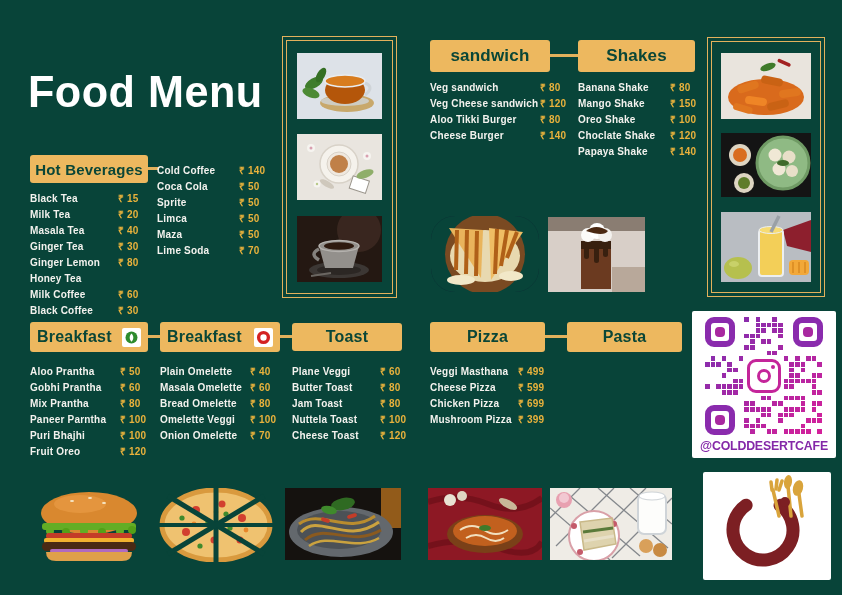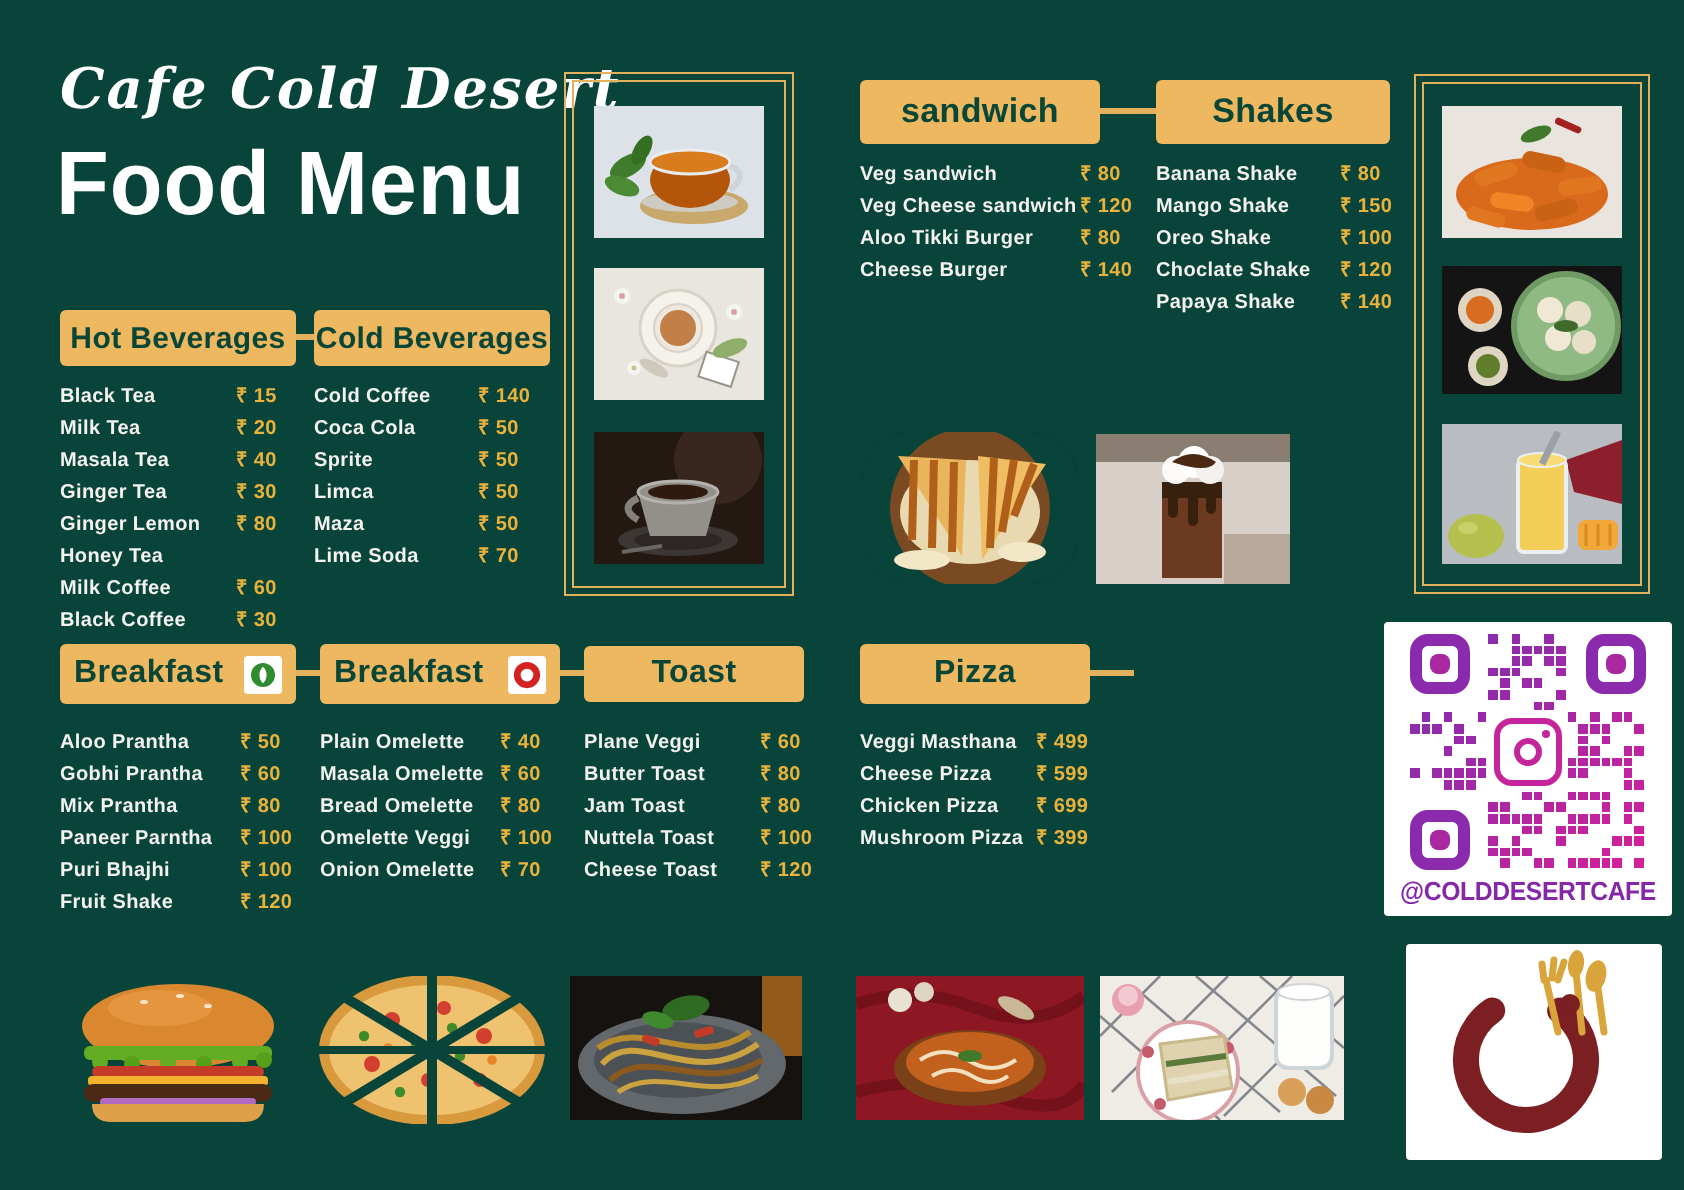--- a/index.html
+++ b/index.html
@@ -67,7 +67,6 @@
 
 <div class="canvas">
 
-  <div class="script-title">Cafe Cold Desert</div>
   <div class="main-title">Food Menu</div>
 
   <div class="connector" style="left:146px;top:167px;width:13px"></div>

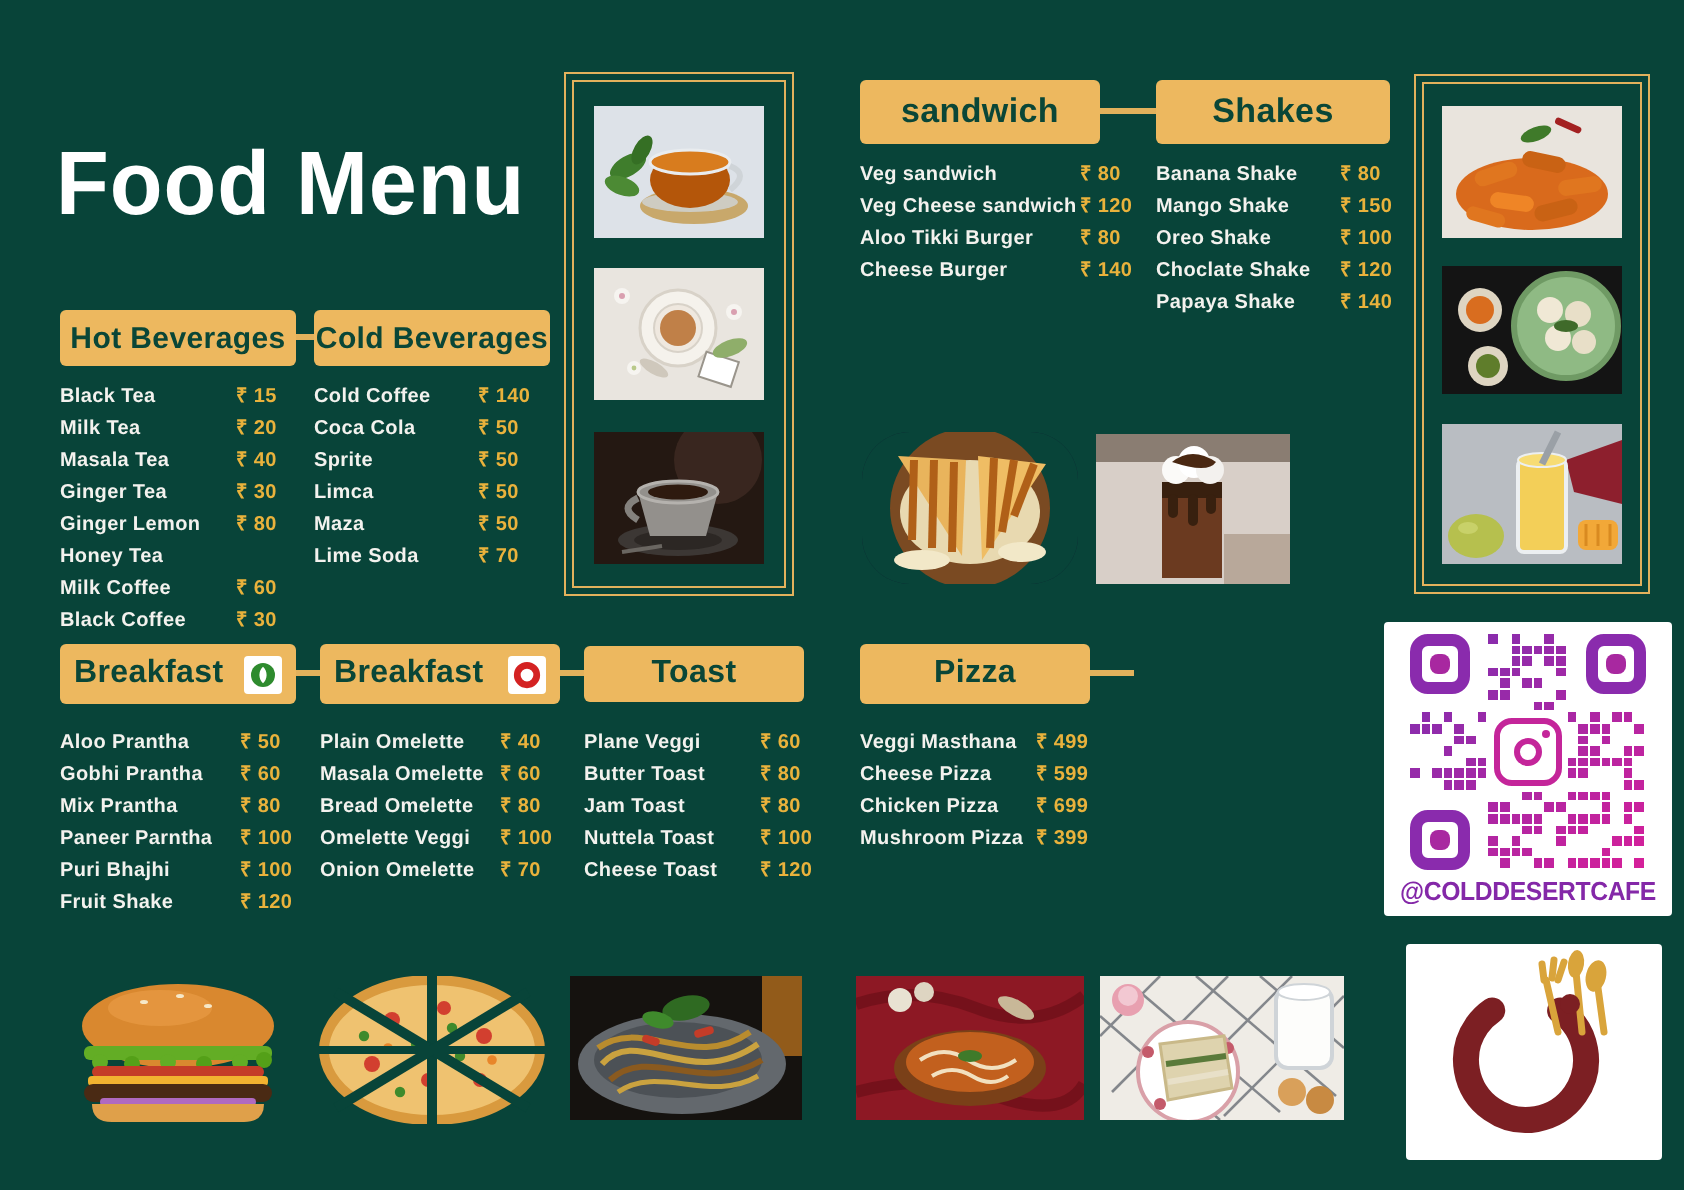--- a/index.html
+++ b/index.html
@@ -124,9 +124,6 @@
   </section>
 
   <section class="menu-section" style="left:157px;top:155px;width:122px">
-    <div class="section-header" style="width:118px">
-      <span>Cold Beverages</span>
-    </div>
     <div class="items" style="margin-top:10px">
 
         <div class="item-row">

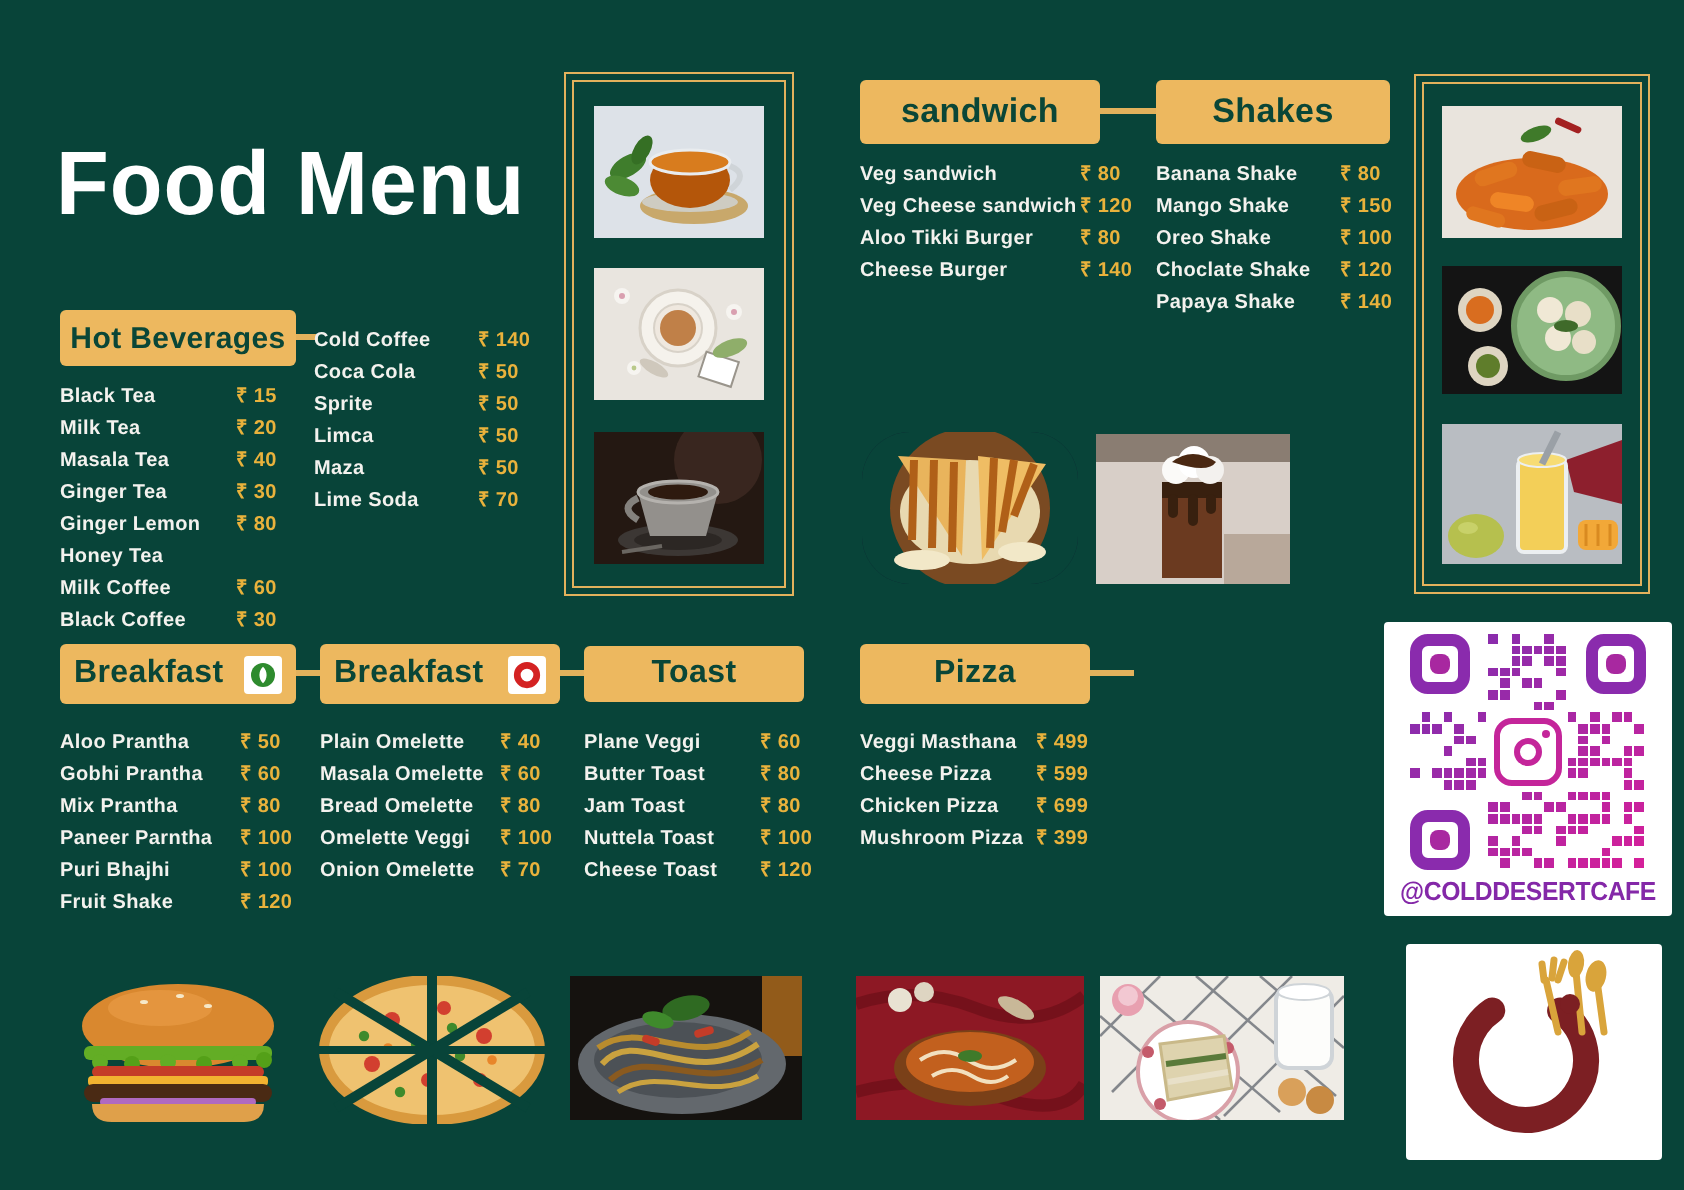--- a/index.html
+++ b/index.html
@@ -363,6 +363,9 @@
   </section>
 
   <section class="menu-section" style="left:567px;top:322px;width:120px">
+    <div class="section-header" style="width:115px;height:30px;font-size:16px">
+      <span>Pasta</span>
+    </div>
   </section>
 
   <div class="photo-frame" style="left:282px;top:36px;width:115px;height:262px">

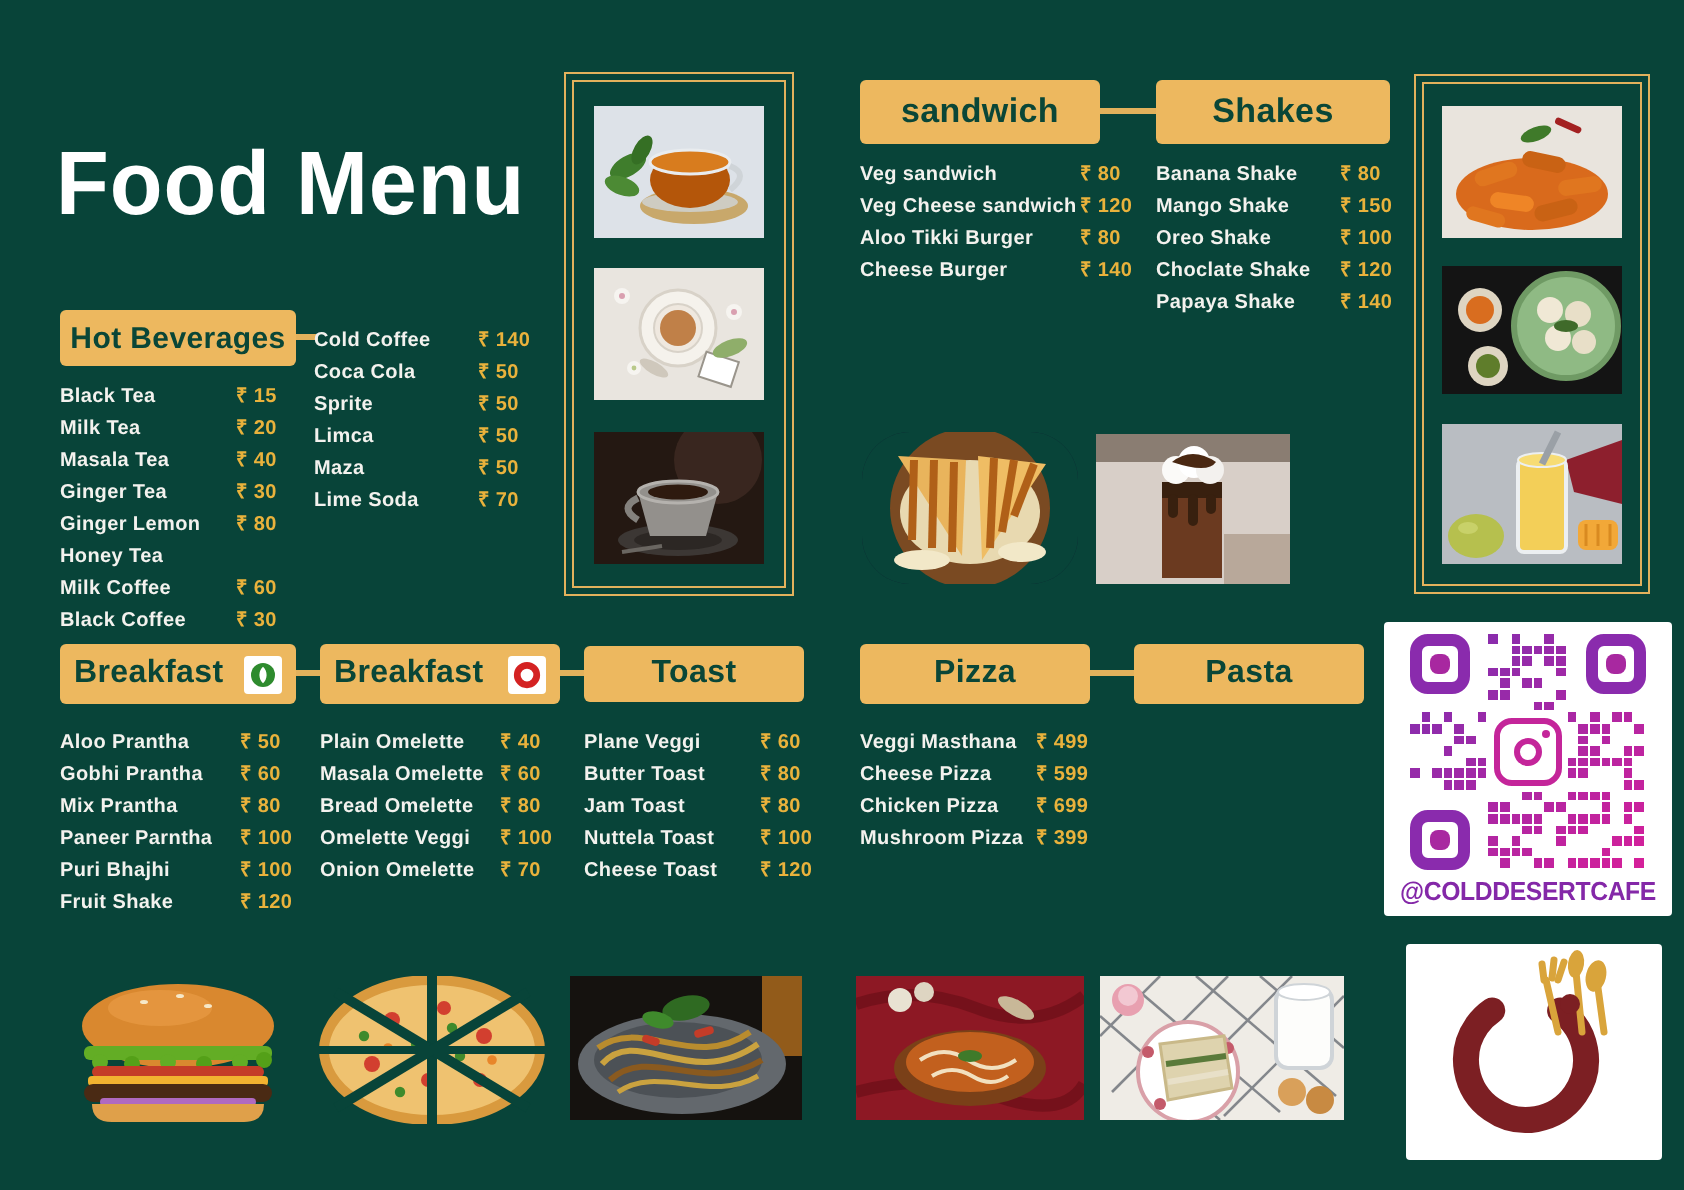--- a/index.html
+++ b/index.html
@@ -257,7 +257,7 @@
         </div>
 
         <div class="item-row">
-          <span class="item-name">Fruit Shake</span>
+          <span class="item-name">Fruit Oreo</span>
           <span class="item-price">₹ 120</span>
         </div>
       </div>

